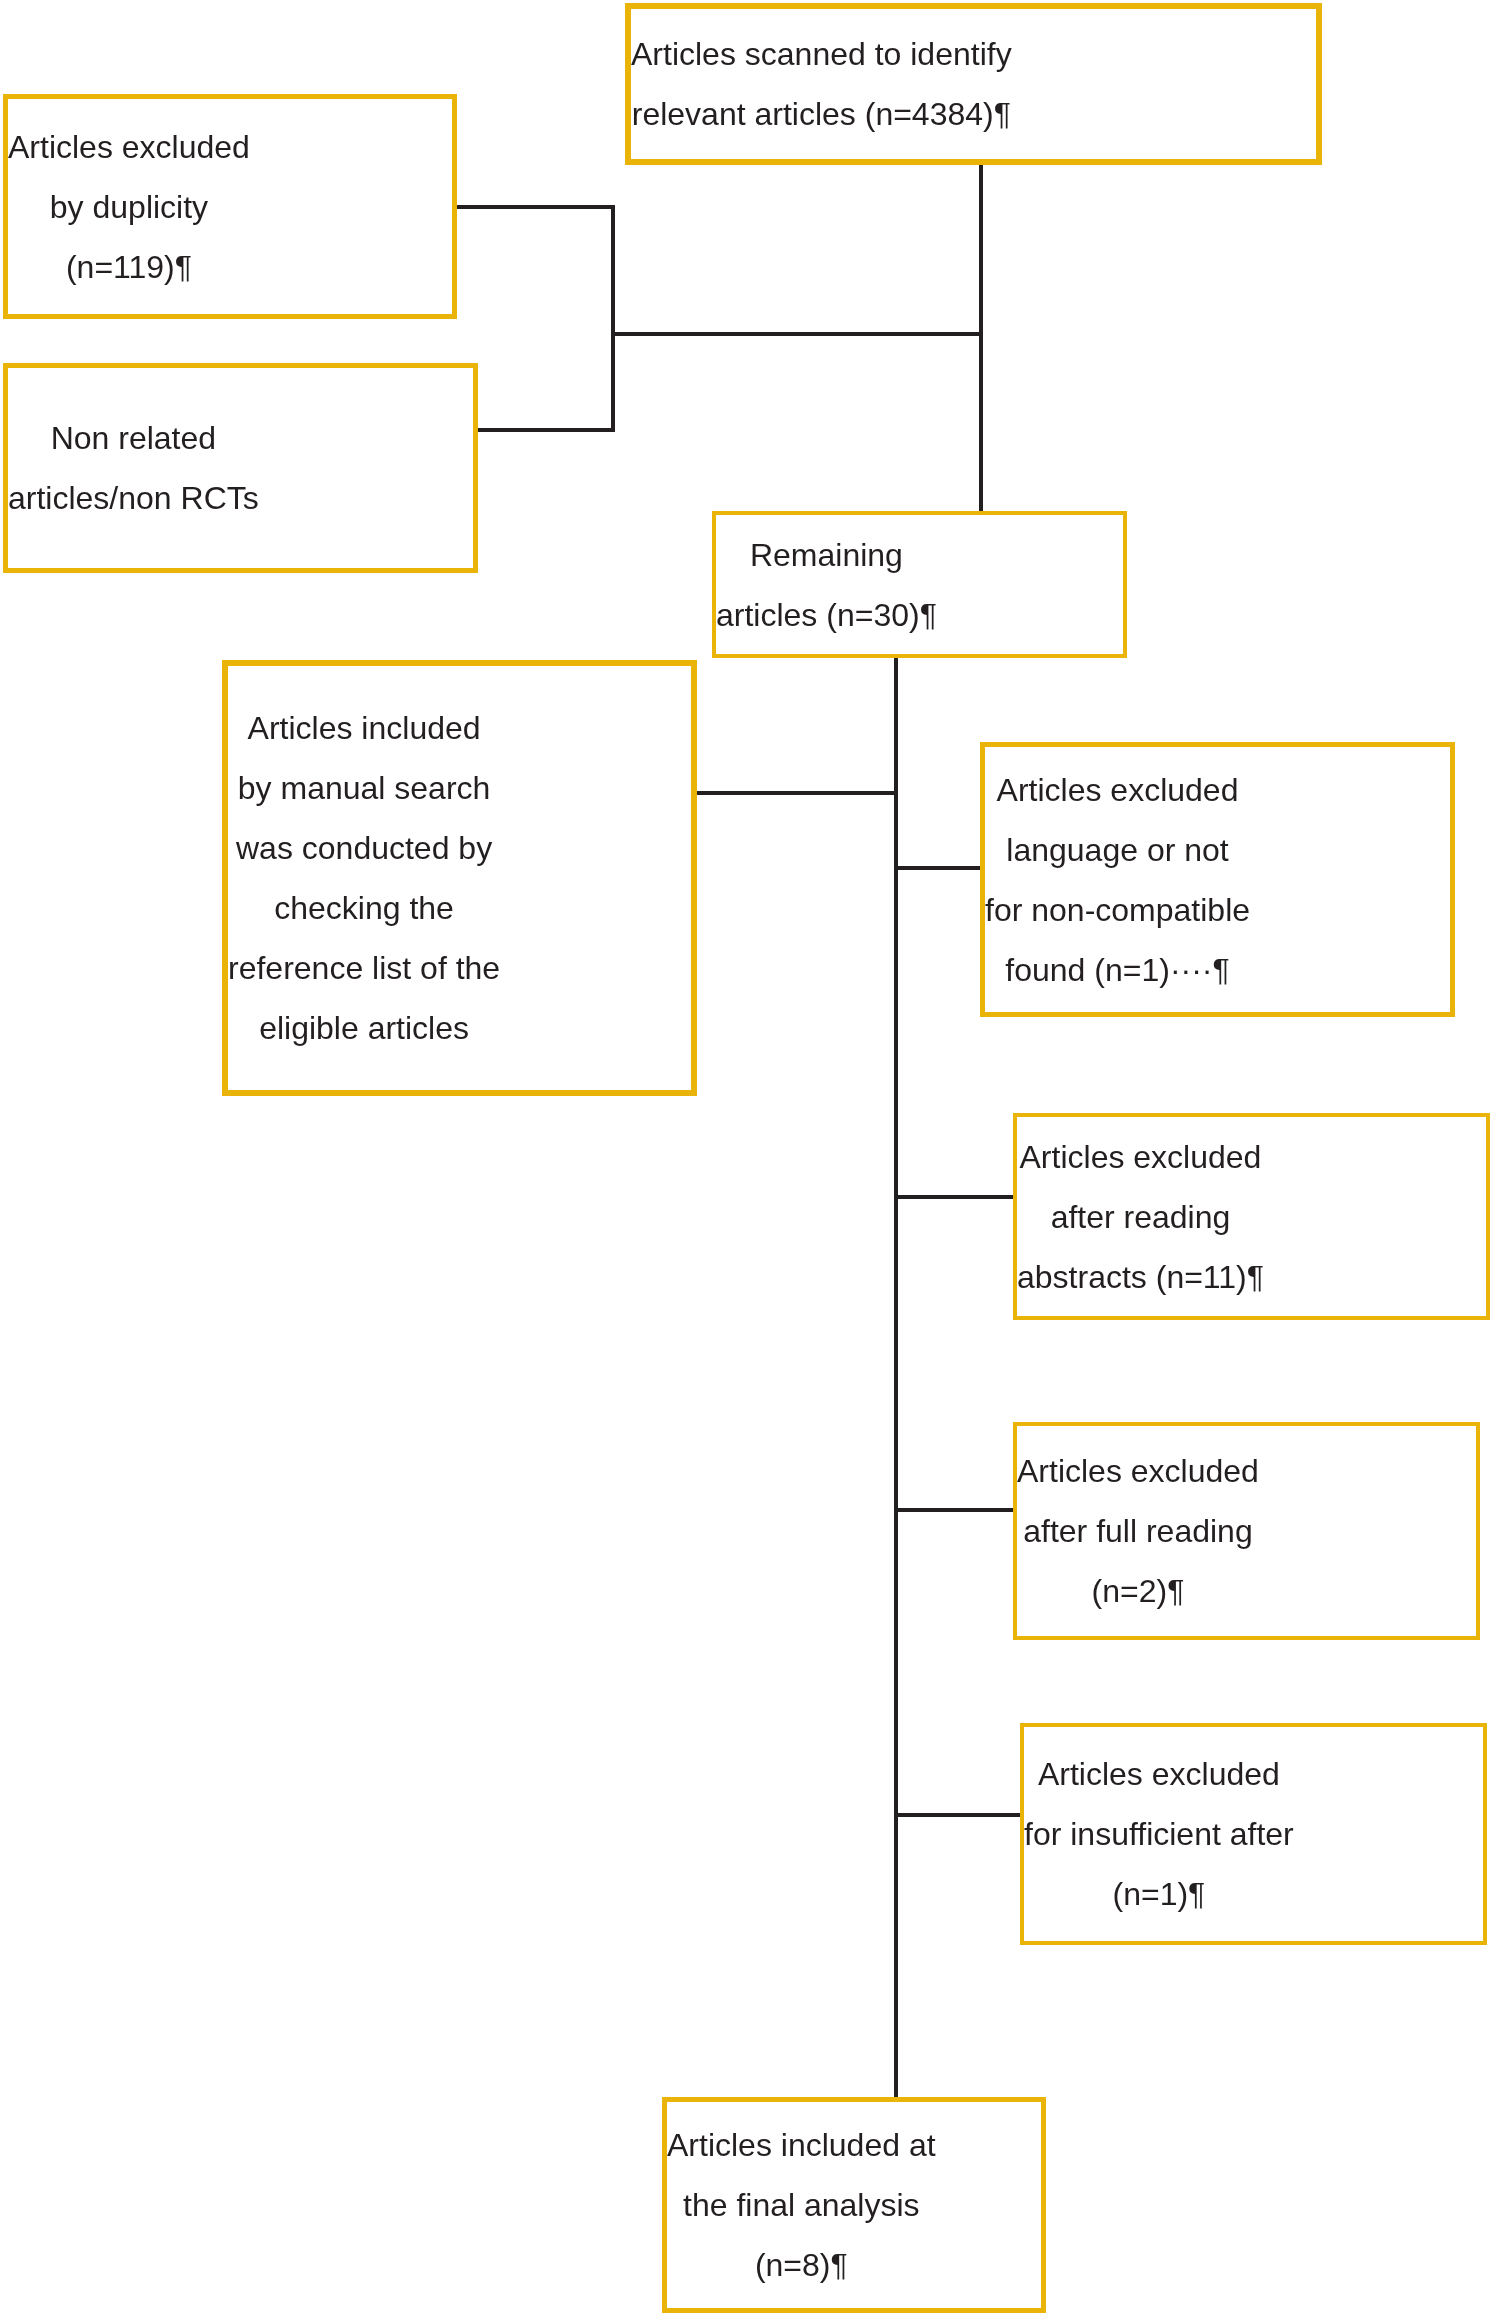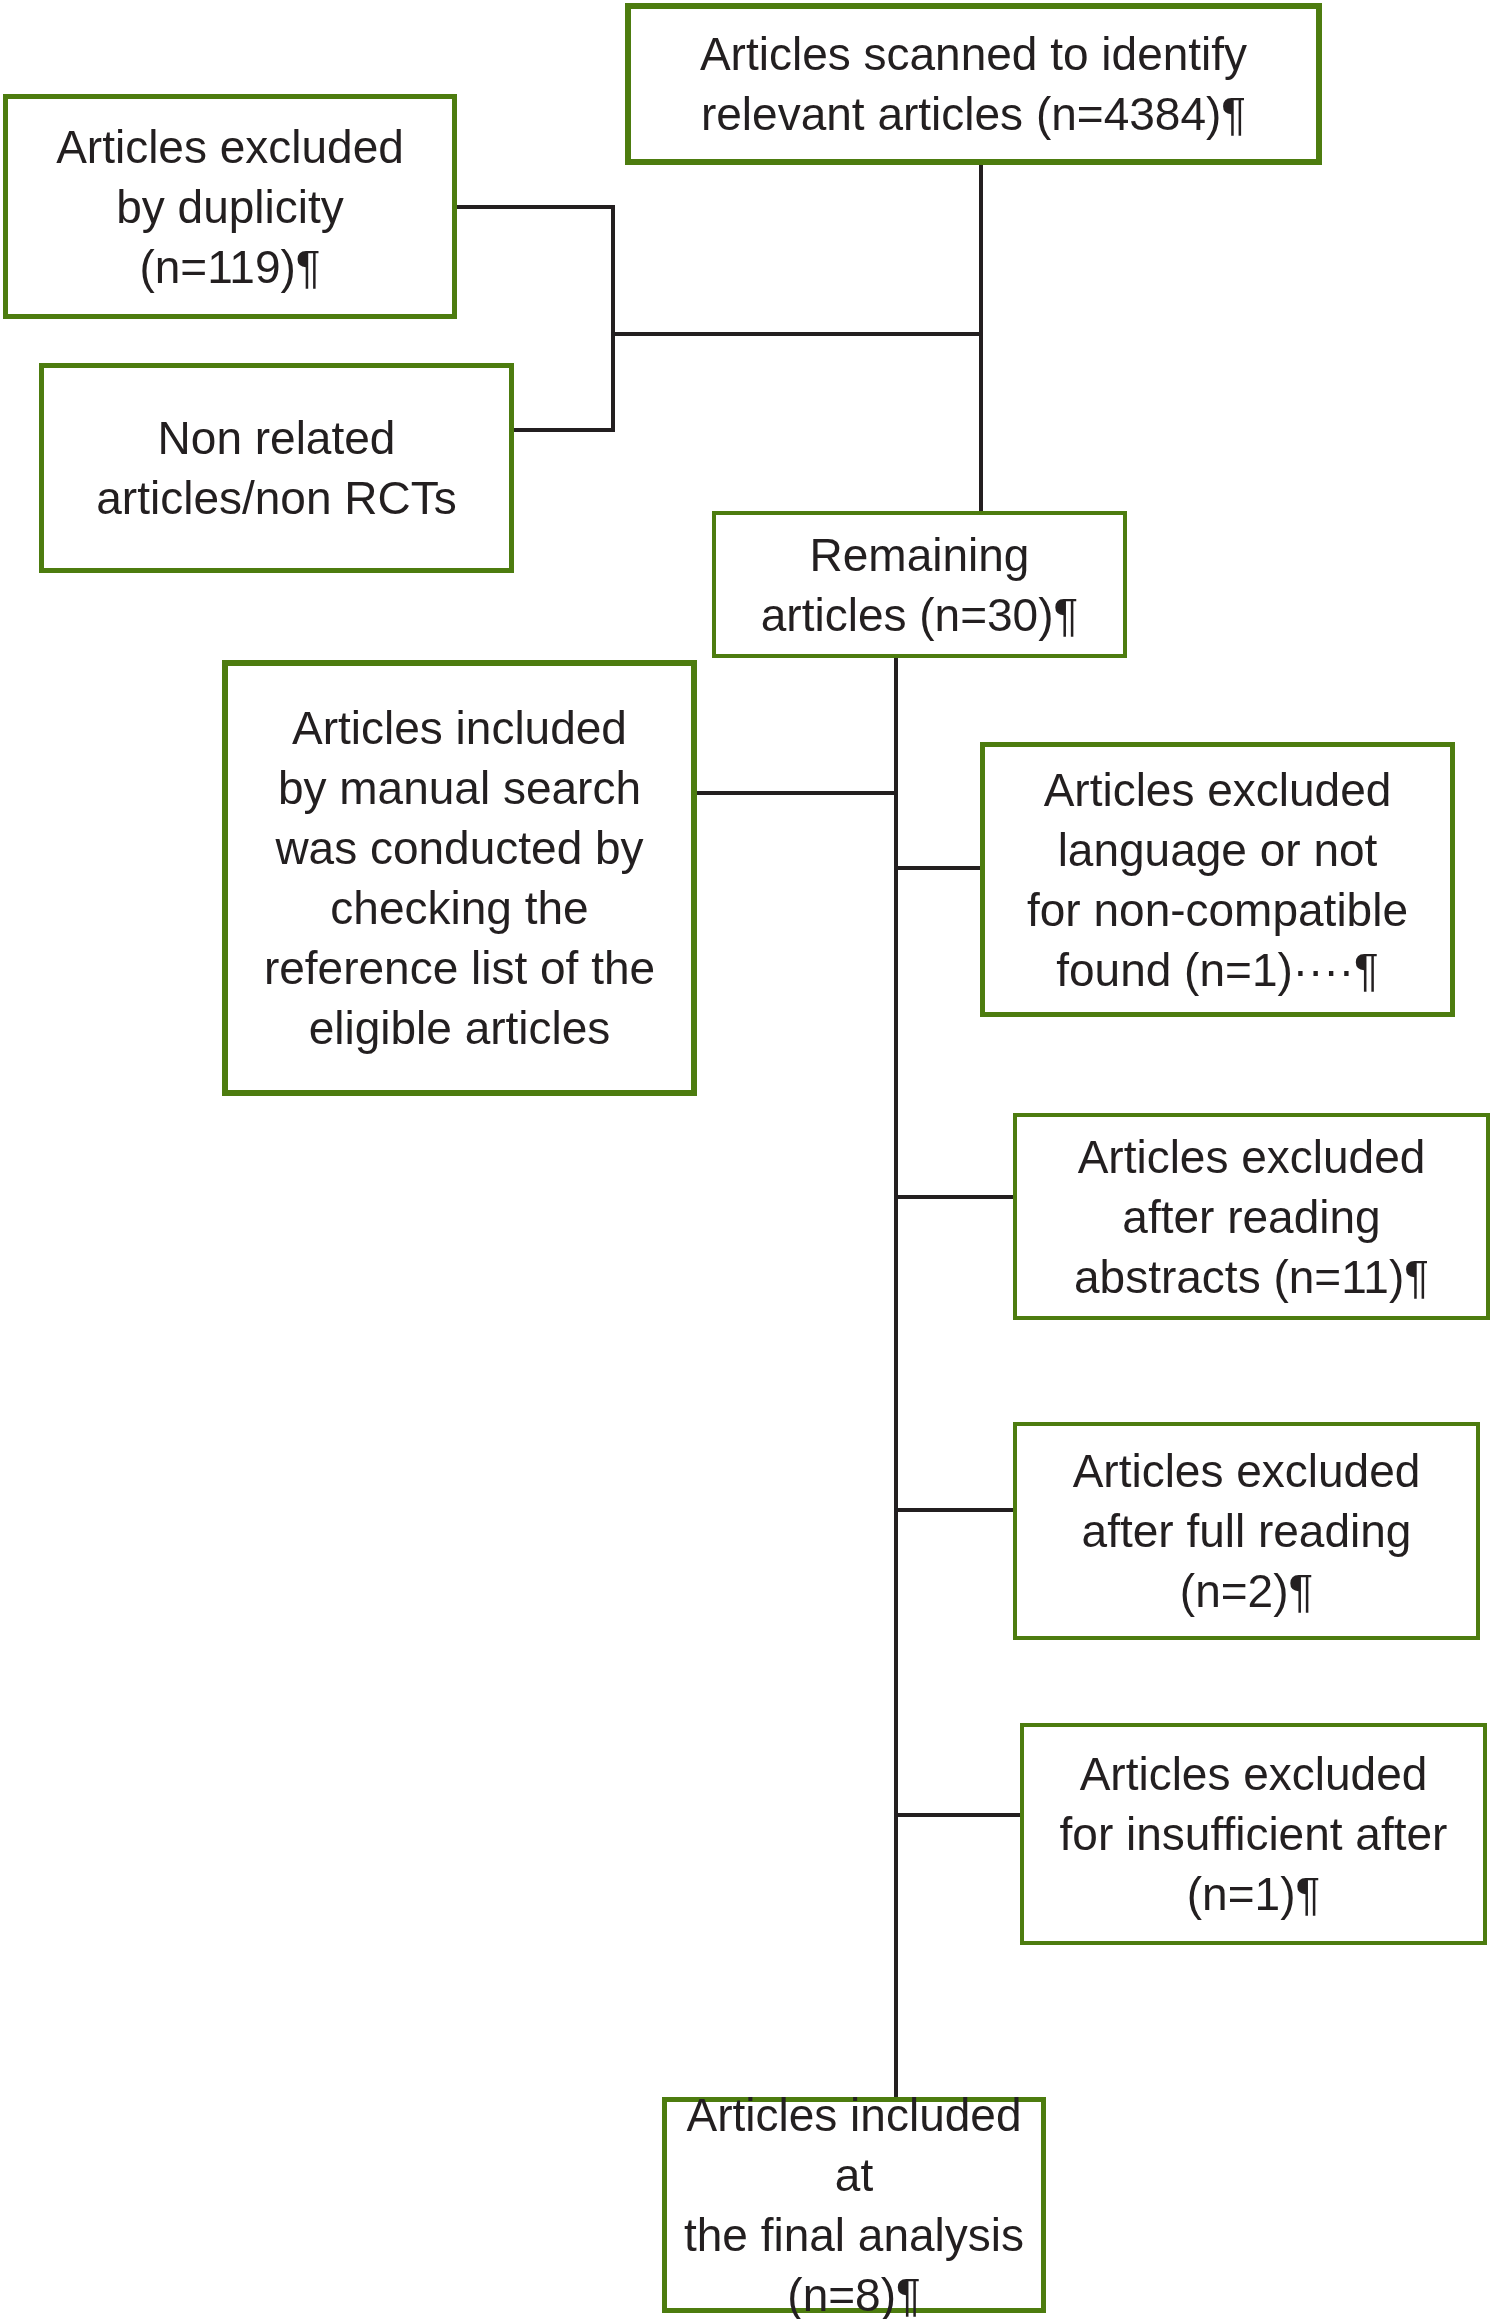--- a/index.html
+++ b/index.html
@@ -19,13 +19,13 @@
   .node {
     position: absolute;
     box-sizing: border-box;
-    border: 5px solid #4d7c0f;
+    border: 5px solid #eab308;
     background: #ffffff;
     display: flex;
     align-items: center;
-    justify-content: center;
+    justify-content: flex-start;
     text-align: center;
-    font-size: 46px;
+    font-size: 32px;
     line-height: 60px;
     z-index: 2;
   }

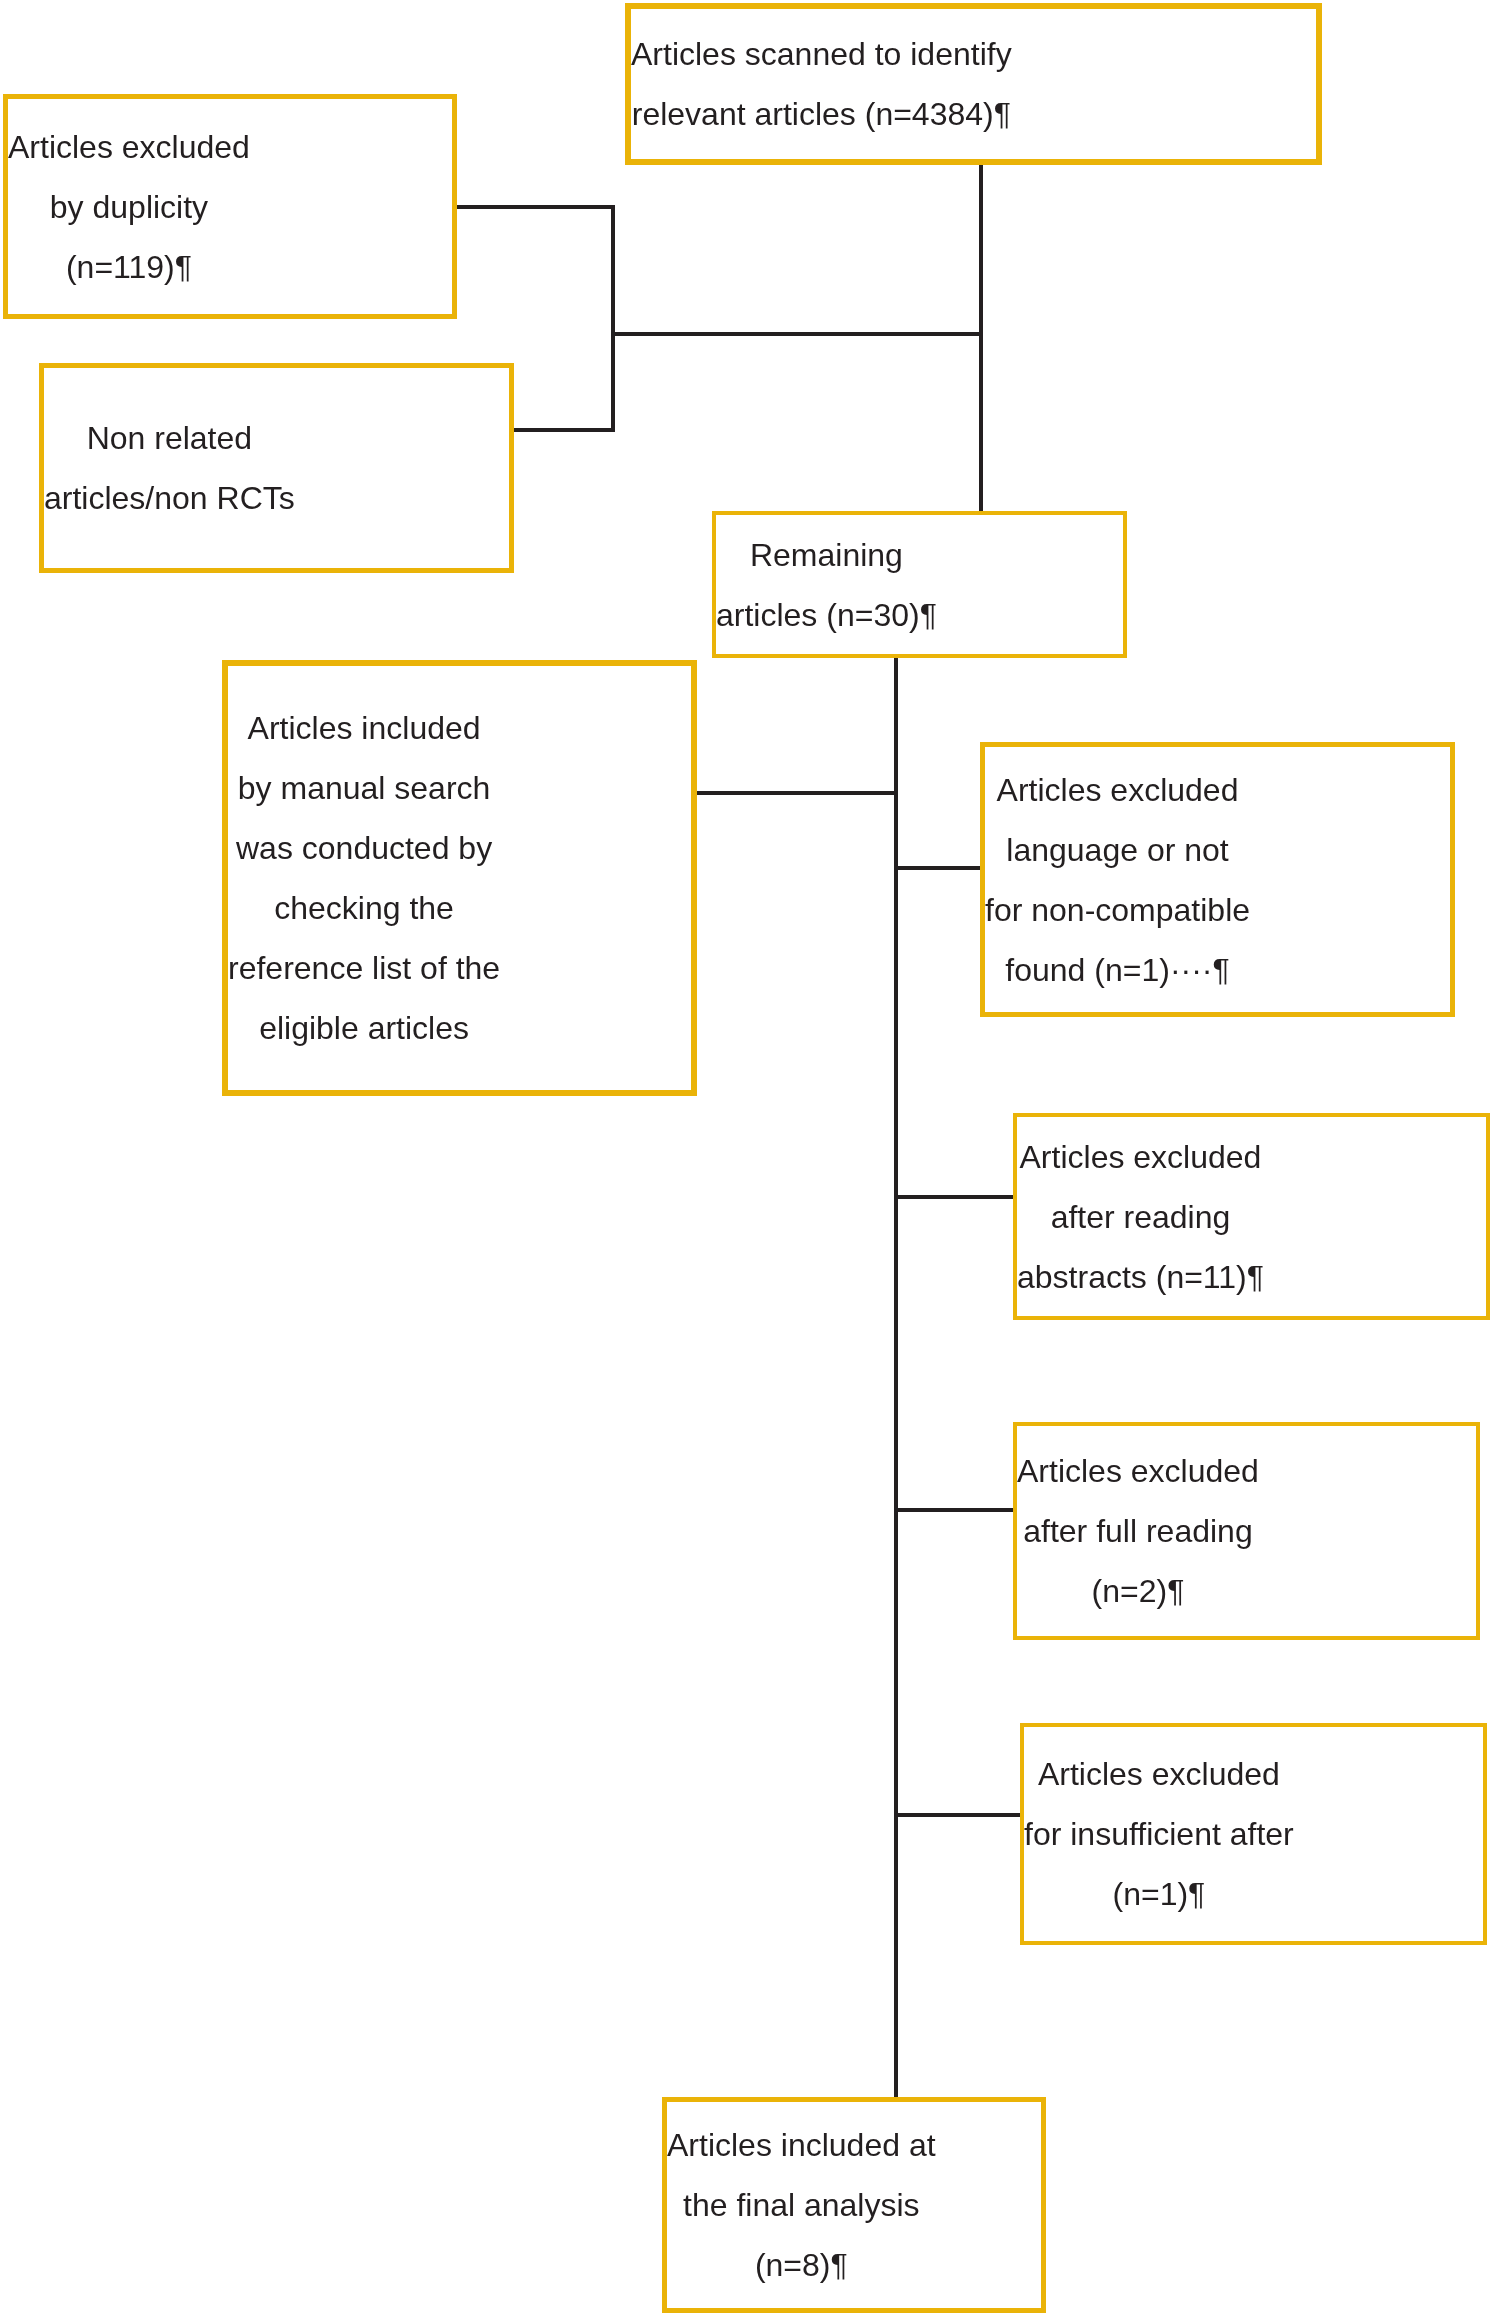--- a/index.html
+++ b/index.html
@@ -38,7 +38,7 @@
   
   #n-scanned      { left: 625px;  top: 3px;    width: 697px; height: 162px; border-width: 6px; }
   #n-duplicity    { left: 3px;    top: 94px;   width: 454px; height: 225px; }
-  #n-nonrelated   { left: 3px;    top: 363px;  width: 475px; height: 210px; margin-left: 36px; }
+  #n-nonrelated   { left: 3px;    top: 363px;  width: 475px; height: 210px; }
   #n-remaining    { left: 712px;  top: 511px;  width: 415px; height: 147px; border-width: 4px; }
   #n-manual       { left: 222px;  top: 660px;  width: 475px; height: 436px; border-width: 6px; }
   #n-language     { left: 980px;  top: 742px;  width: 475px; height: 275px; }

